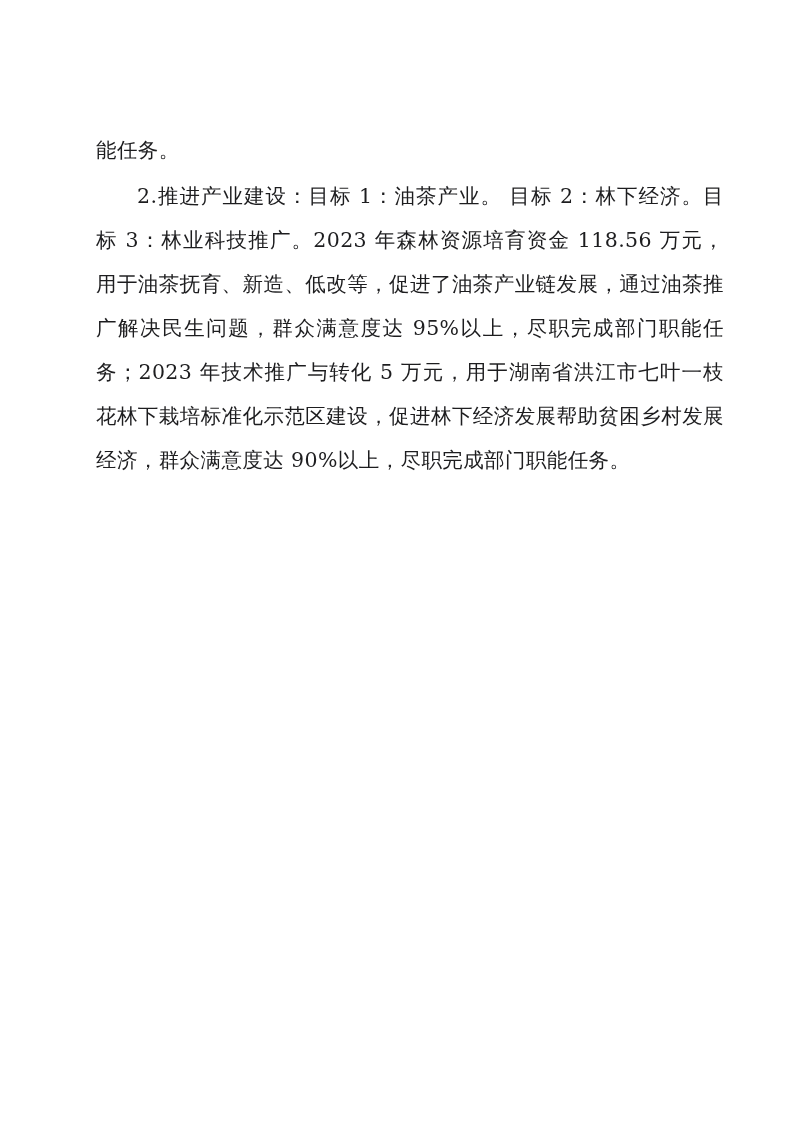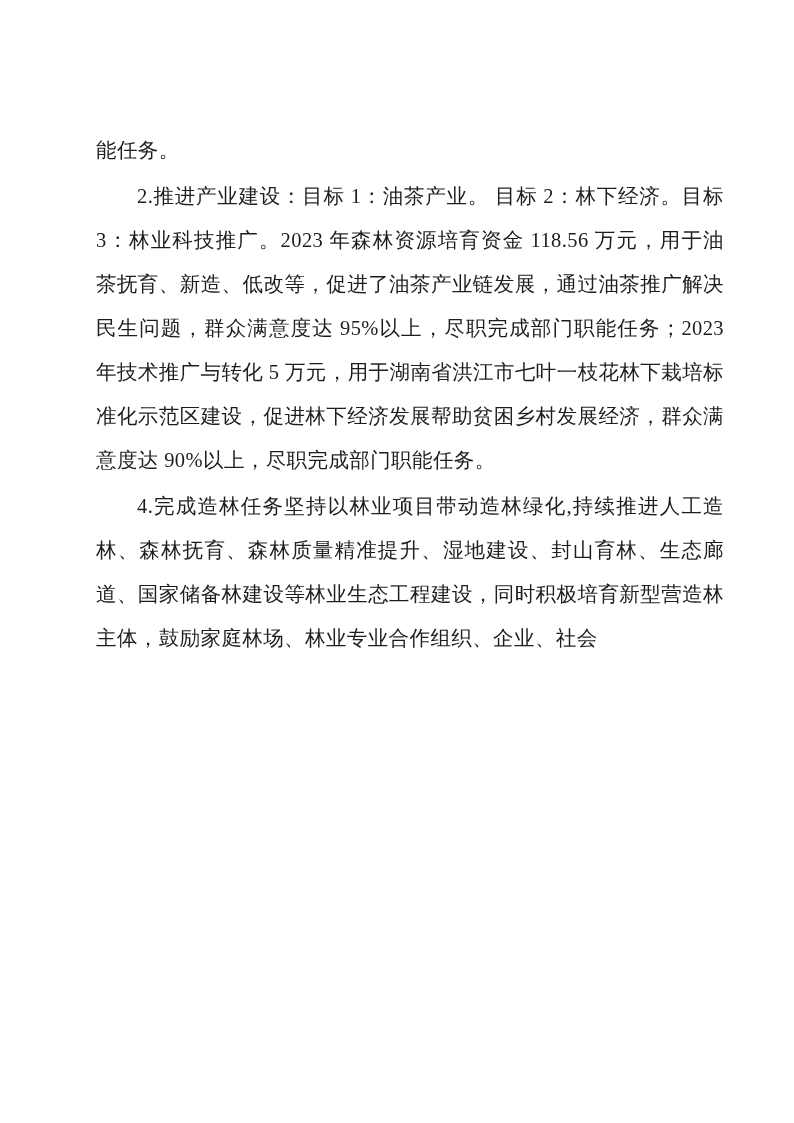--- a/index.html
+++ b/index.html
@@ -37,7 +37,6 @@
   }
   .para.indent {
     text-indent: 41px;
-    font-family: Liberation Serif, serif;
   }
   .page-number {
     position: absolute;

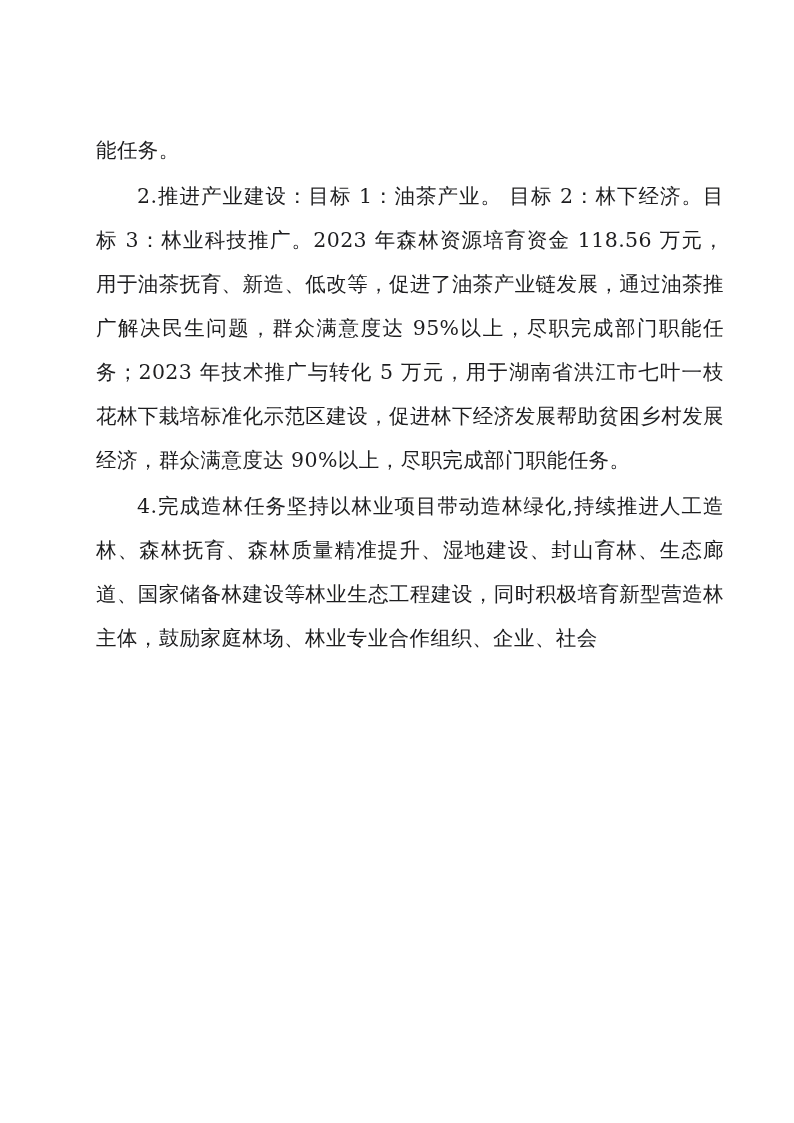--- a/index.html
+++ b/index.html
@@ -56,7 +56,6 @@
   <div class="content">
     <p class="para">能任务。</p>
     <p class="para indent">2.推进产业建设：目标 1：油茶产业。 目标 2：林下经济。目标 3：林业科技推广。2023 年森林资源培育资金 118.56 万元，用于油茶抚育、新造、低改等，促进了油茶产业链发展，通过油茶推广解决民生问题，群众满意度达 95%以上，尽职完成部门职能任务；2023 年技术推广与转化 5 万元，用于湖南省洪江市七叶一枝花林下栽培标准化示范区建设，促进林下经济发展帮助贫困乡村发展经济，群众满意度达 90%以上，尽职完成部门职能任务。</p>
-    <p class="para indent">4.完成造林任务坚持以林业项目带动造林绿化,持续推进人工造林、森林抚育、森林质量精准提升、湿地建设、封山育林、生态廊道、国家储备林建设等林业生态工程建设，同时积极培育新型营造林主体，鼓励家庭林场、林业专业合作组织、企业、社会</p>
   </div>
   <div class="page-number">5</div>
 </div>

